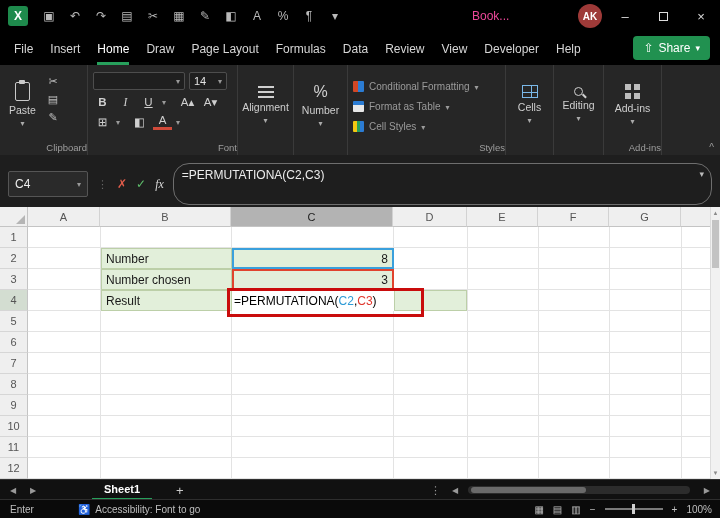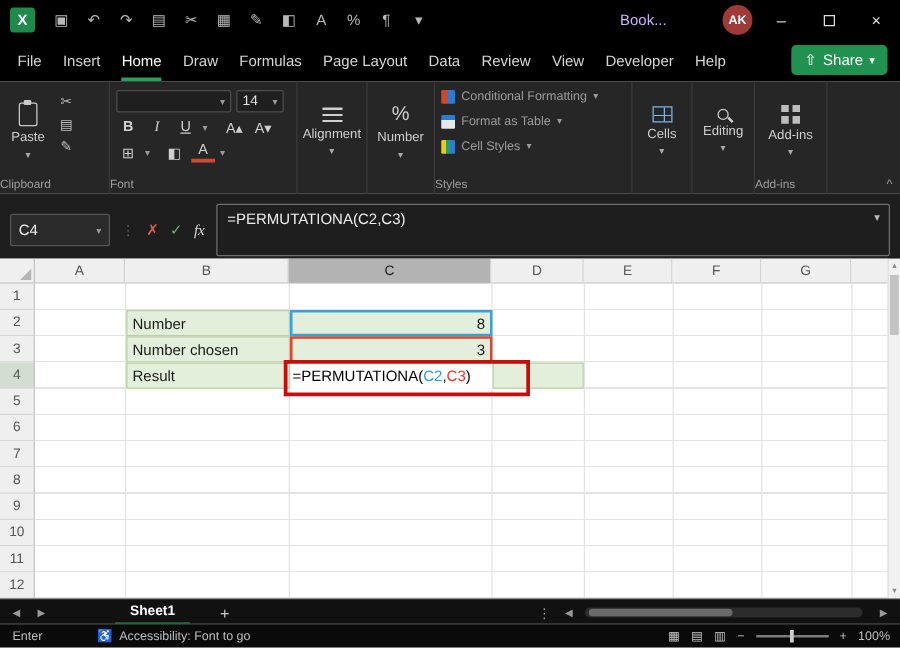--- a/index.html
+++ b/index.html
@@ -12,7 +12,7 @@
   .logo{width:20px;height:20px;background:#1E8A4C;border-radius:3px;color:#fff;font-weight:bold;font-size:12px;display:flex;align-items:center;justify-content:center;margin:0 8px}
   .qat{display:flex;align-items:center}
   .qat-icon{width:26px;text-align:center;font-size:12px;color:#b9b9b9}
-  .title-text{position:absolute;left:496px;font-size:12px;color:#c4b5fd}
+  .title-text{position:absolute;left:472px;font-size:12px;color:#ec4899}
   .avatar{position:absolute;right:118px;top:4px;width:24px;height:24px;border-radius:50%;background:#9E3A38;color:#fff;font-size:10px;font-weight:bold;display:flex;align-items:center;justify-content:center}
   .win{position:absolute;right:0;top:0;display:flex;height:32px}
   .win>span{width:38px;display:flex;align-items:center;justify-content:center;font-size:13px;color:#ddd}

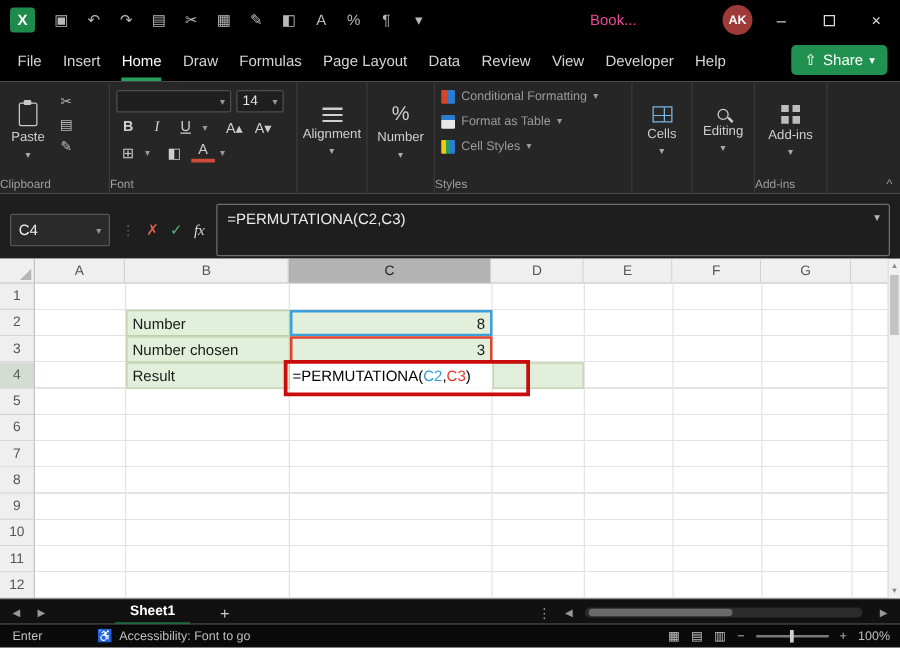--- a/index.html
+++ b/index.html
@@ -154,8 +154,8 @@
     <span class="menu-item">Insert</span>
     <span class="menu-item active">Home</span>
     <span class="menu-item">Draw</span>
+    <span class="menu-item">Page Layout</span>
     <span class="menu-item">Formulas</span>
-    <span class="menu-item">Page Layout</span>
     <span class="menu-item">Data</span>
     <span class="menu-item">Review</span>
     <span class="menu-item">View</span>

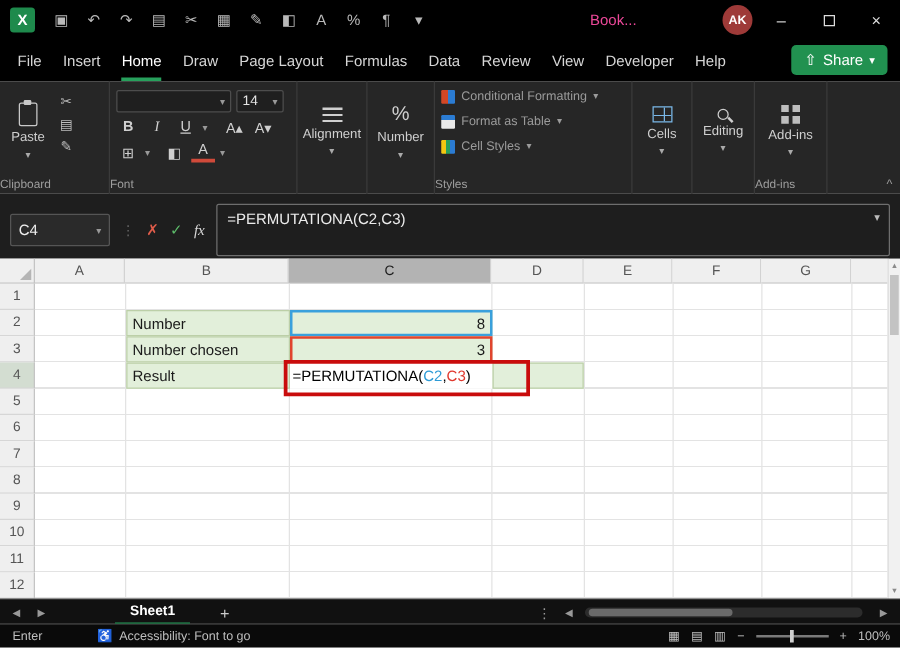--- a/index.html
+++ b/index.html
@@ -45,7 +45,7 @@
   .fmt-icon.u{text-decoration:underline}
   .align-icon{width:16px;height:12px;background:repeating-linear-gradient(to bottom,#cfcfcf 0 2px,transparent 2px 5px)}
   .pct-icon{font-size:16px;color:#cfcfcf}
-  .style-row{display:flex;align-items:flex-start;gap:5px;height:20px;font-size:10px;color:#9b9b9b;white-space:nowrap}
+  .style-row{display:flex;align-items:flex-end;gap:5px;height:20px;font-size:10px;color:#9b9b9b;white-space:nowrap}
   .style-swatch{width:11px;height:11px;flex-shrink:0;border-radius:1px}
   .sw-cf{background:linear-gradient(90deg,#d24726 50%,#2b7cd3 50%)}
   .sw-ft{background:linear-gradient(#2b7cd3 40%,#e8e8e8 40%)}

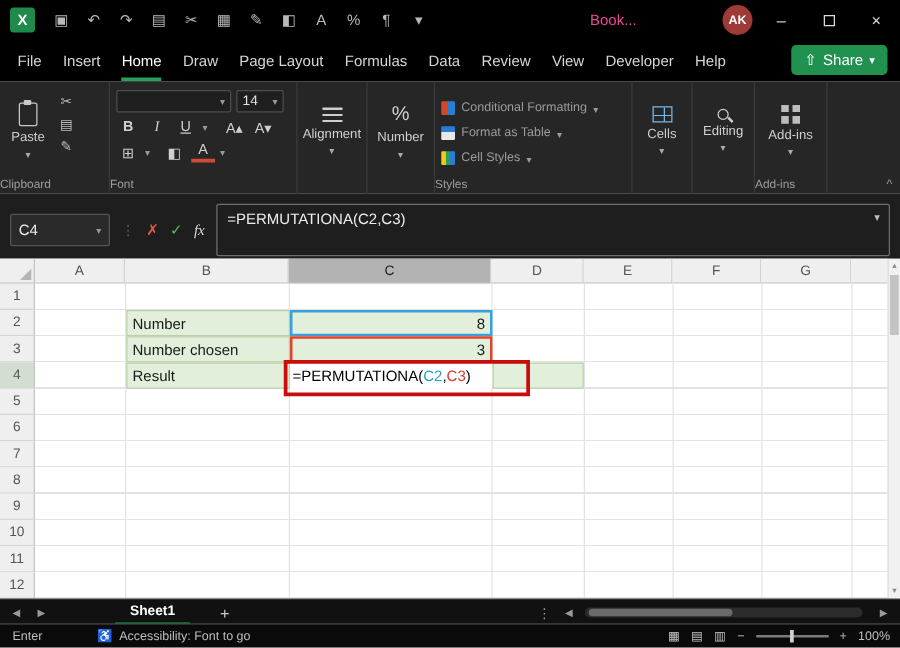--- a/index.html
+++ b/index.html
@@ -28,7 +28,7 @@
   
   .ribbon{position:absolute;top:65px;left:0;right:0;height:90px;background:#262626;display:flex;color:#cfcfcf}
   .rgroup{position:relative;border-right:1px solid #3a3a3a;height:100%;padding:7px 5px 16px;flex-shrink:0}
-  .glabel{position:absolute;bottom:2px;left:0;right:0;text-align:left;font-size:9.5px;color:#9e9e9e}
+  .glabel{position:absolute;bottom:2px;left:0;right:0;text-align:right;font-size:9.5px;color:#9e9e9e}
   .bigbtn{display:flex;flex-direction:column;align-items:center;justify-content:center;gap:3px;height:66px;font-size:10.5px;padding:0 4px}
   .bigbtn .chev{font-size:8px;color:#aaa}
   .clip-wrap{display:flex;gap:8px}

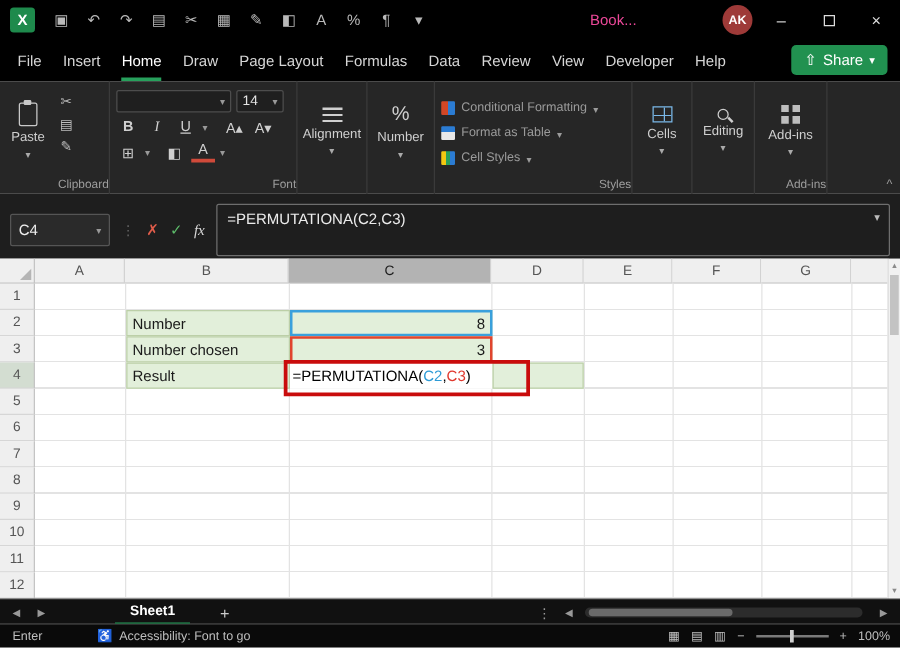--- a/index.html
+++ b/index.html
@@ -65,7 +65,7 @@
   .fb-x{color:#e05c4a;font-size:12px}
   .fb-ok{color:#5dbb6a;font-size:12px}
   .fb-fx{color:#d8d8d8;font-size:12px;font-style:italic;font-family:"Liberation Serif",serif}
-  .fbox{flex:1;height:42px;border:1px solid #6e6e6e;border-radius:2px;position:relative;padding:4px 20px 0 8px;color:#ececec;font-size:12px}
+  .fbox{flex:1;height:42px;border:1px solid #6e6e6e;border-radius:16px;position:relative;padding:4px 20px 0 8px;color:#ececec;font-size:12px}
   .fbox .chev{position:absolute;right:7px;top:5px;font-size:9px;color:#bbb}
 
   

